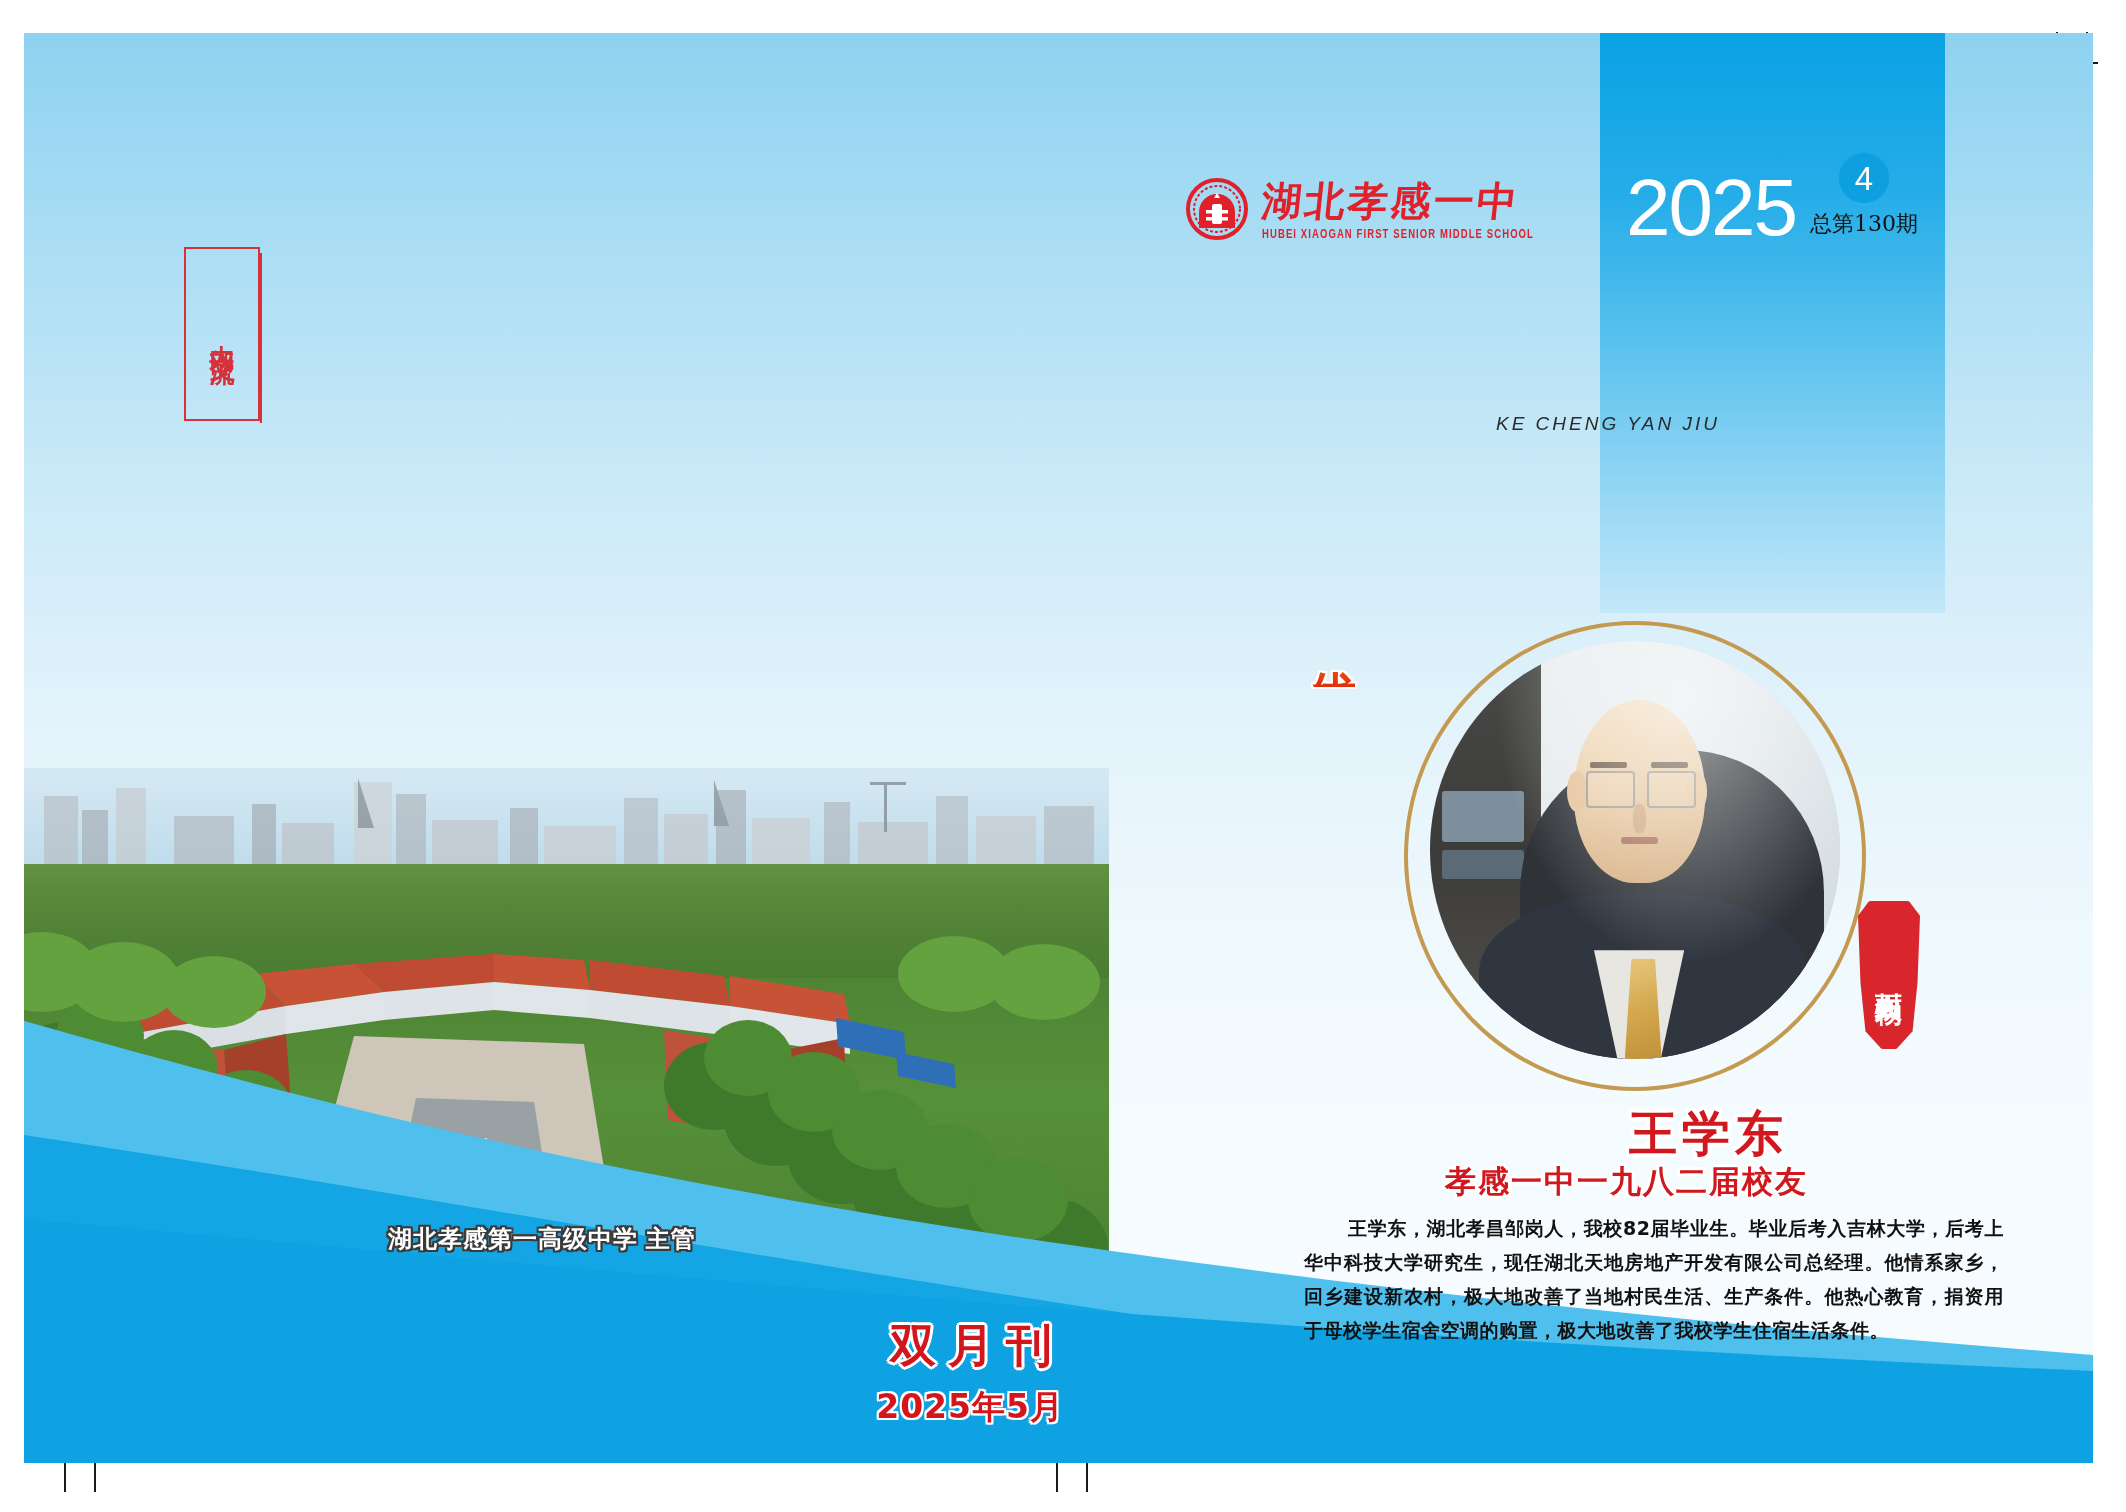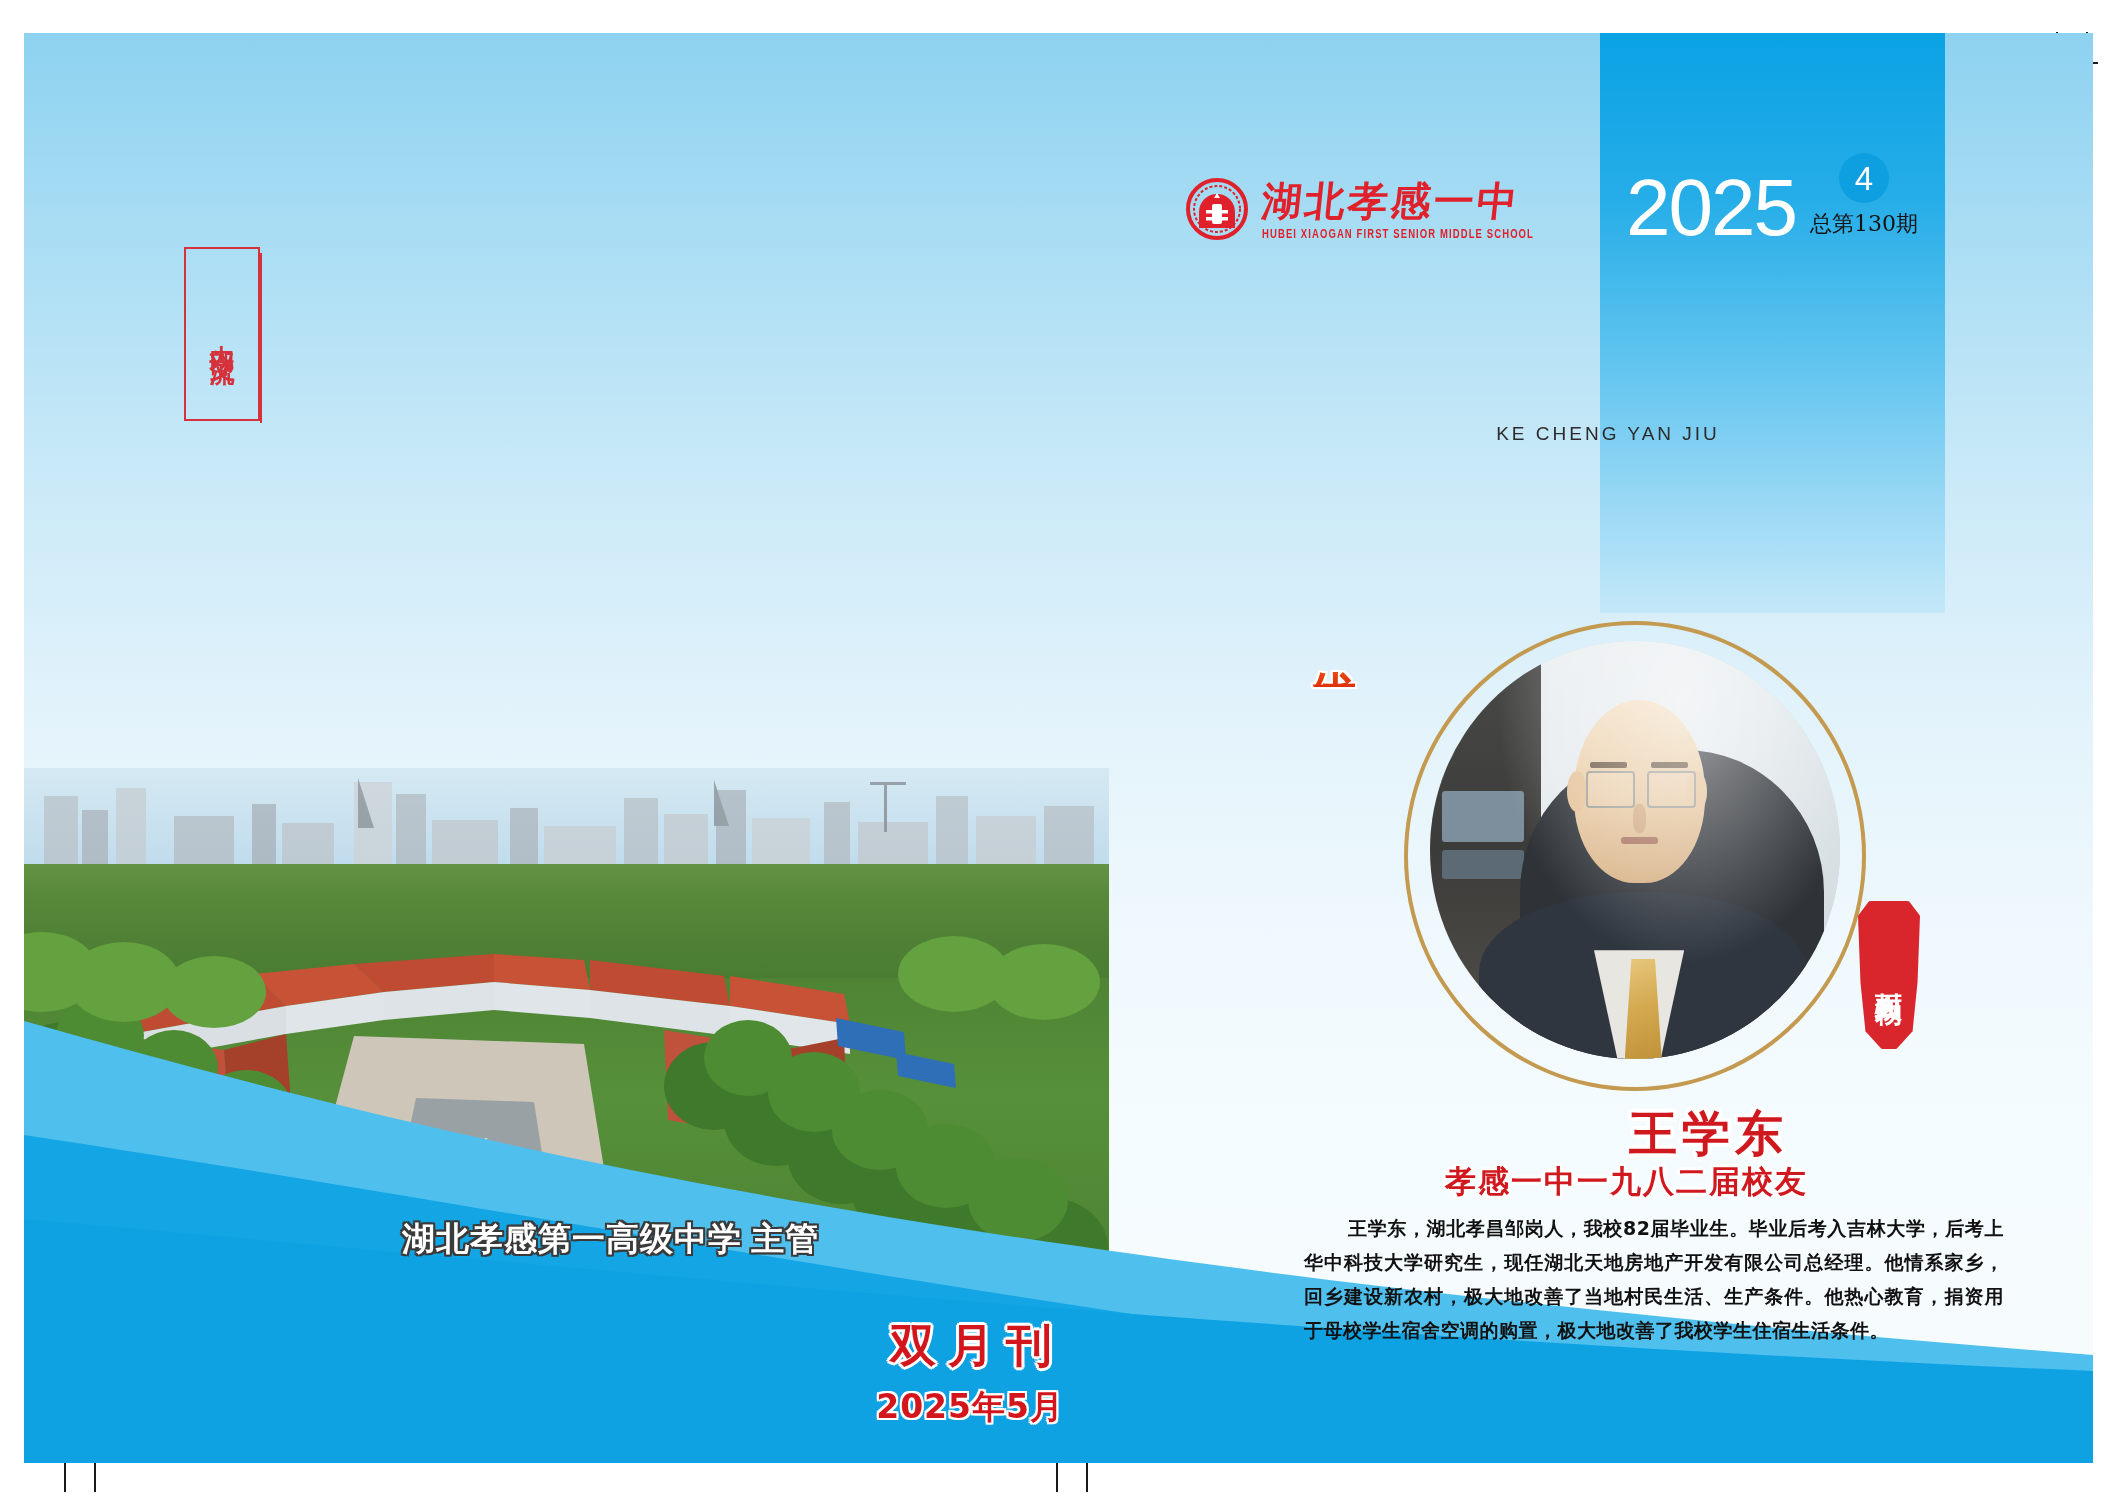--- a/index.html
+++ b/index.html
@@ -85,8 +85,8 @@
       -4px 0 0 #fff, 4px 0 0 #fff, 0 -4px 0 #fff, 0 4px 0 #fff;
     margin-left:18px;
   }
-  #title-py{color:#2b2b2b;font-size:19px;letter-spacing:3px;margin-top:20px;
-      font-family:"Liberation Sans",sans-serif;}
+  #title-py{color:#2b2b2b;font-size:19px;letter-spacing:3px;margin-top:10px;
+      font-family:"Liberation Sans",sans-serif;font-style:italic;}
 
   
   #alumni-vert{

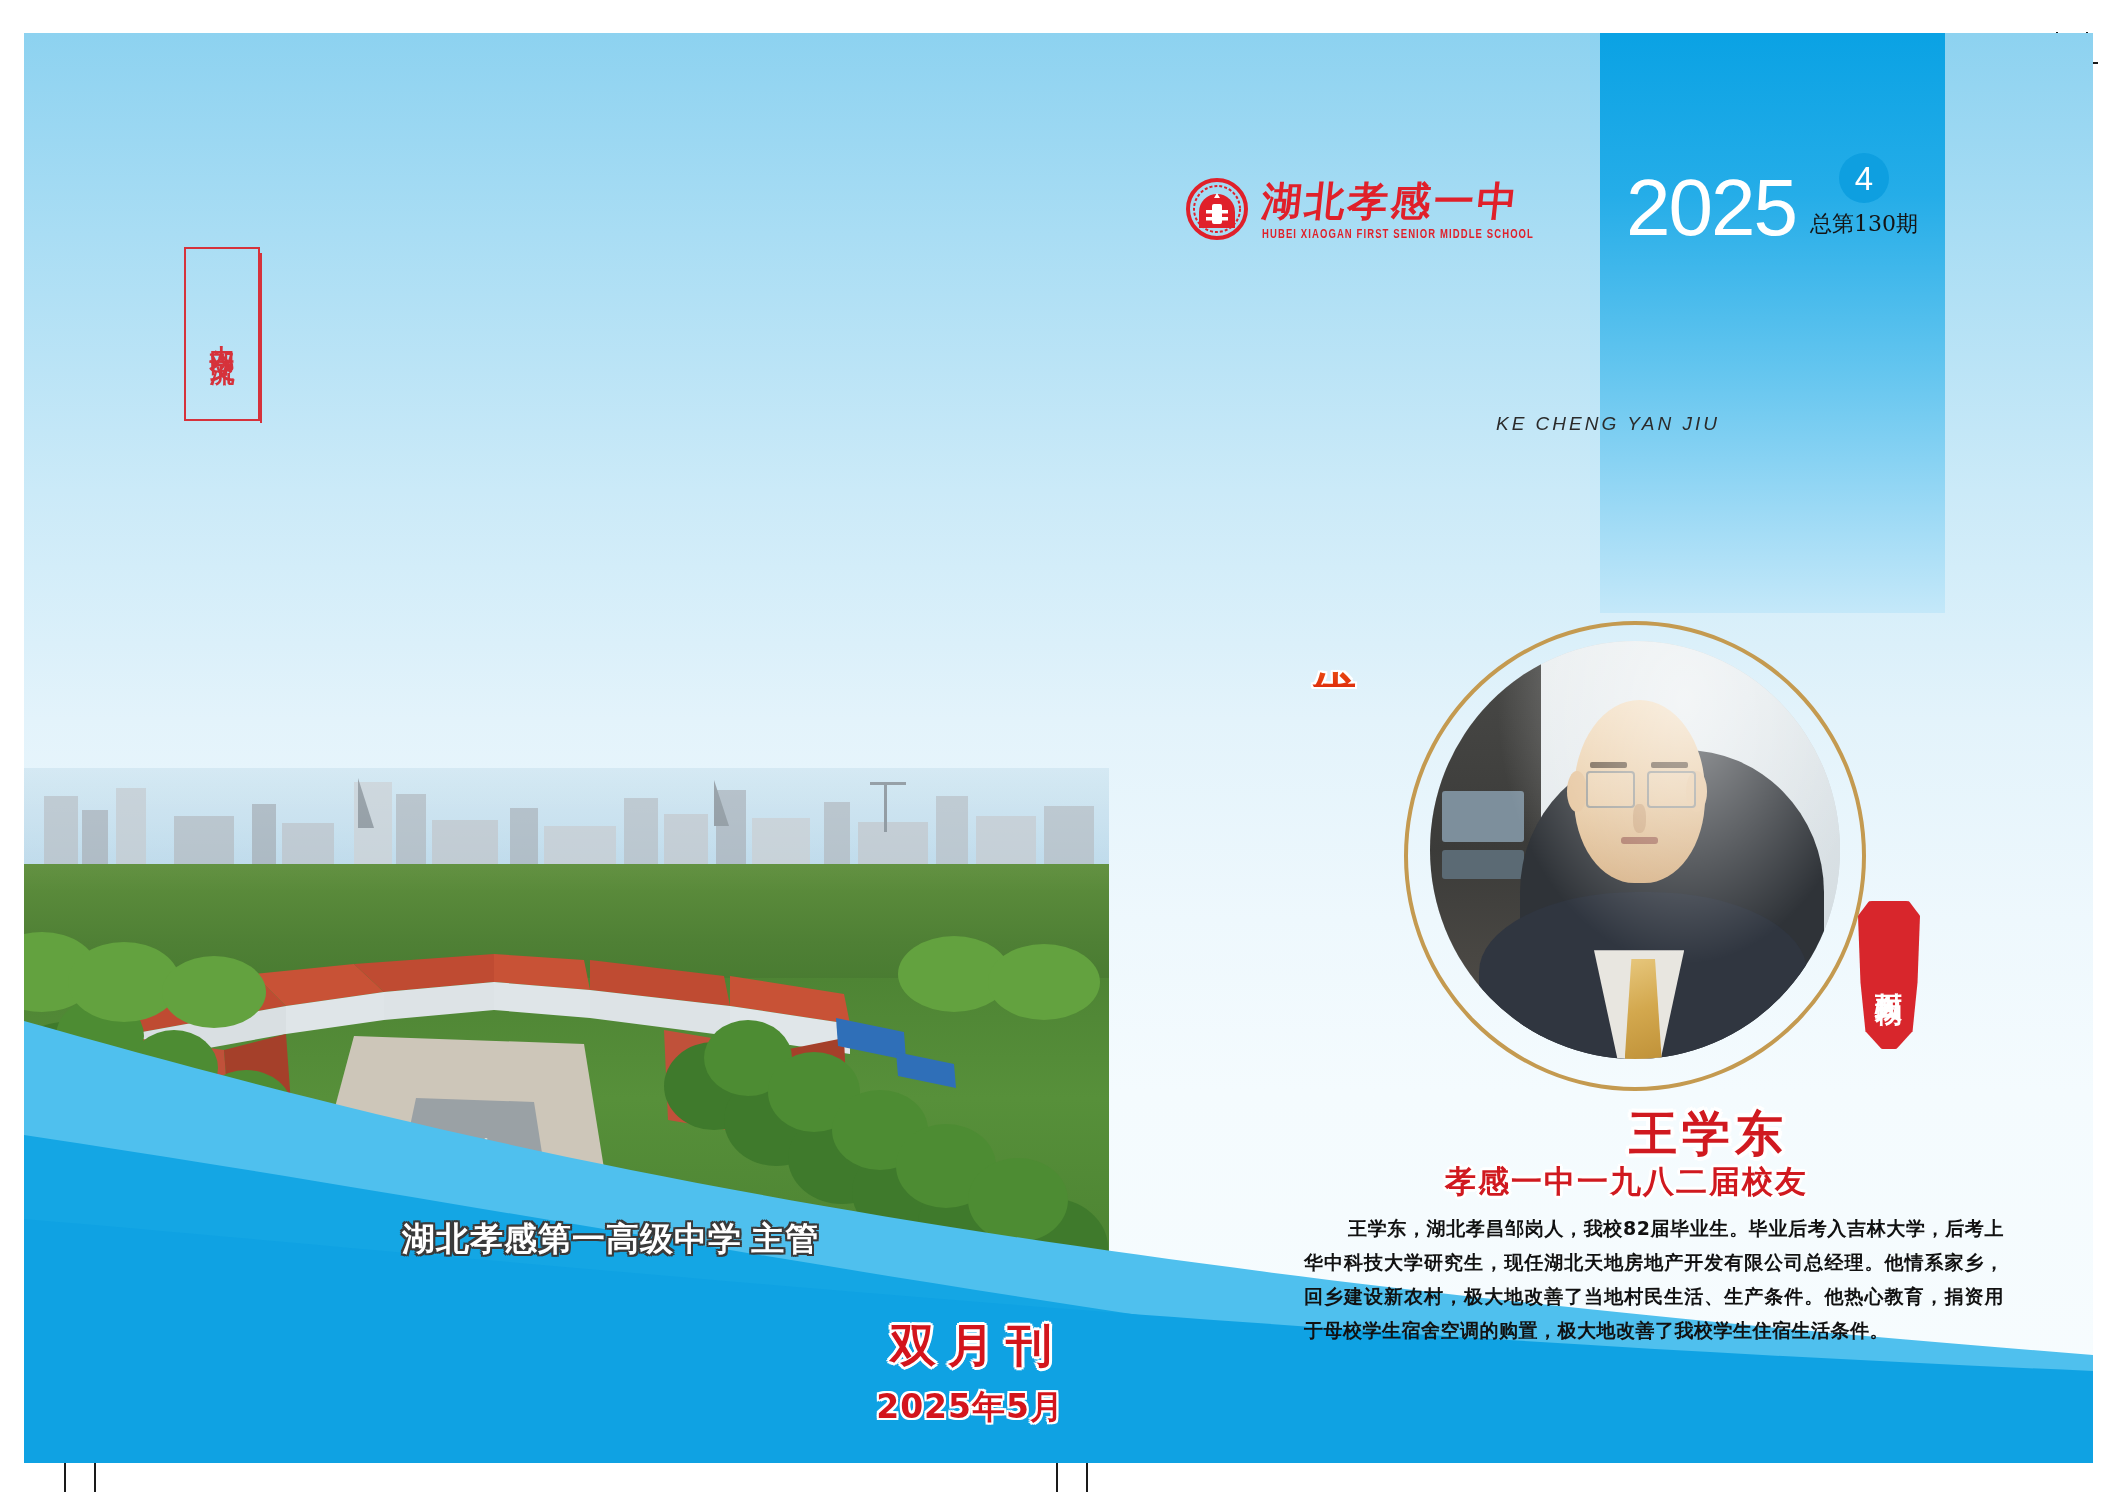--- a/index.html
+++ b/index.html
@@ -165,8 +165,8 @@
 
   
   #publisher{
-    position:absolute;left:378px;top:1184px;
-    color:#ffffff;font-family:Liberation Serif, serif;font-weight:700;font-size:33px;
+    position:absolute;left:364px;top:1184px;
+    color:#ffffff;font-family:Liberation Sans, sans-serif;font-weight:700;font-size:24px;
     line-height:44px;letter-spacing:1px;
     text-shadow:-2px -2px 0 #3a3a3a,2px -2px 0 #3a3a3a,-2px 2px 0 #3a3a3a,2px 2px 0 #3a3a3a,
                 0 -2px 0 #3a3a3a,0 2px 0 #3a3a3a,-2px 0 0 #3a3a3a,2px 0 0 #3a3a3a;

